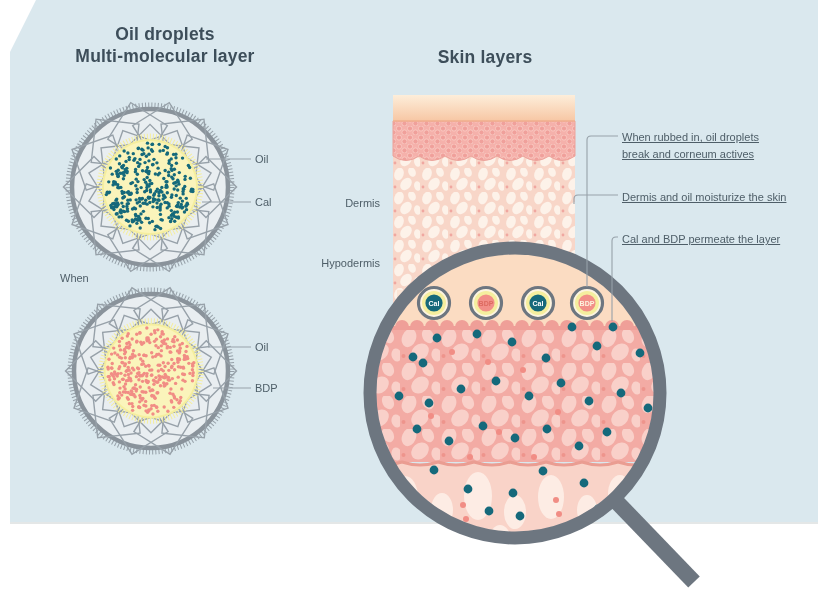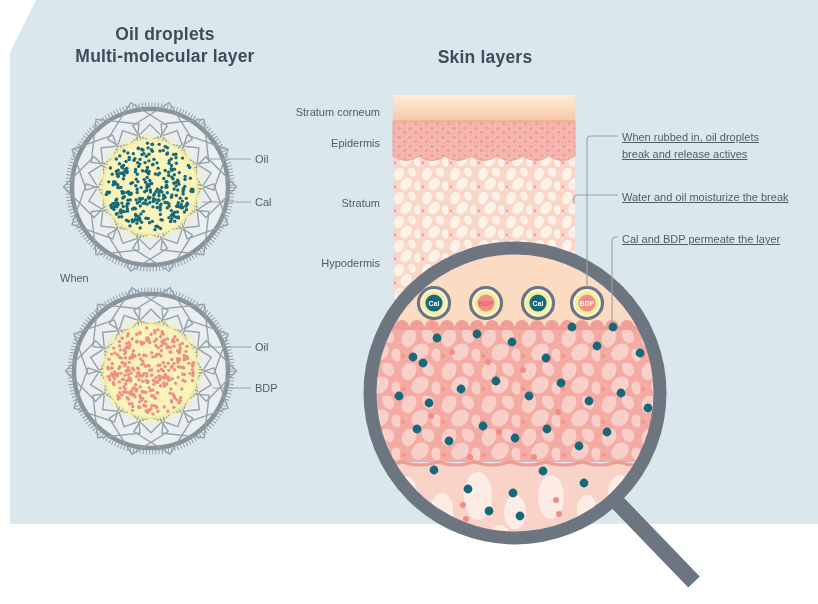--- a/index.html
+++ b/index.html
@@ -952,7 +952,6 @@
   <div class="lbl" style="left:255px;top:340px">Oil</div>
   <div class="lbl" style="left:255px;top:381px">BDP</div>
 
-  <div class="lbl lbl-right" style="top:105px">Stratum corneum</div>
   <div class="lbl lbl-right" style="top:136px">Epidermis</div>
   <div class="lbl lbl-right" style="top:196px">Stratum</div>
   <div class="lbl lbl-right" style="top:256px">Hypodermis</div>

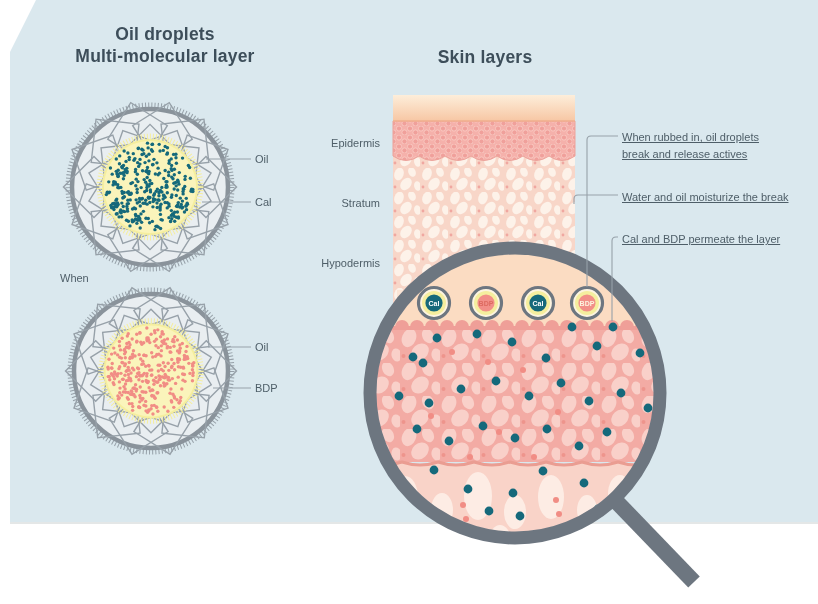--- a/index.html
+++ b/index.html
@@ -952,7 +952,6 @@
   <div class="lbl" style="left:255px;top:340px">Oil</div>
   <div class="lbl" style="left:255px;top:381px">BDP</div>
 
-  <div class="lbl lbl-right" style="top:136px">Epidermis</div>
   <div class="lbl lbl-right" style="top:196px">Stratum</div>
   <div class="lbl lbl-right" style="top:256px">Hypodermis</div>
 

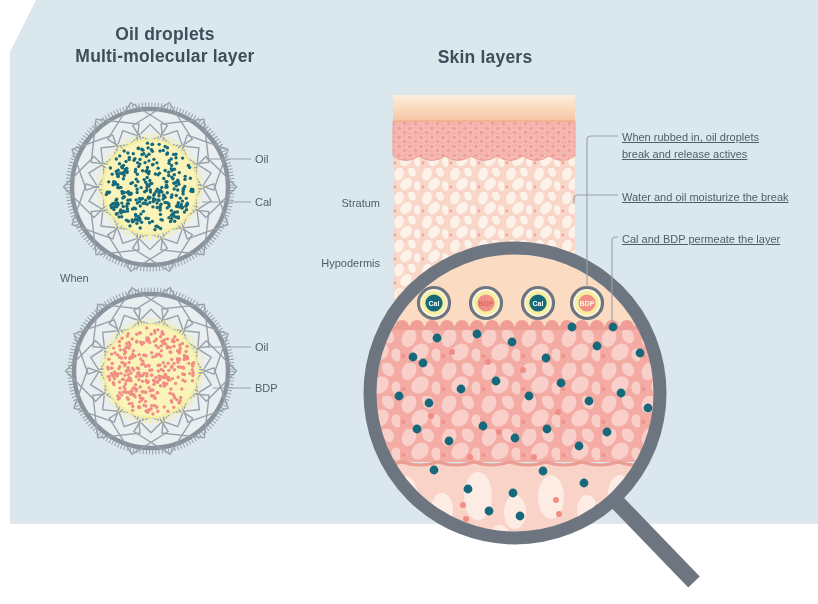--- a/index.html
+++ b/index.html
@@ -957,7 +957,7 @@
 
   <div class="ann" style="left:622px;top:129px;width:175px">
     <span>When rubbed in, oil droplets</span>
-    <span>break and release actives</span>
+    <span>break and corneum actives</span>
   </div>
   <div class="ann" style="left:622px;top:189px;width:190px">
     <span>Water and oil moisturize the break</span>

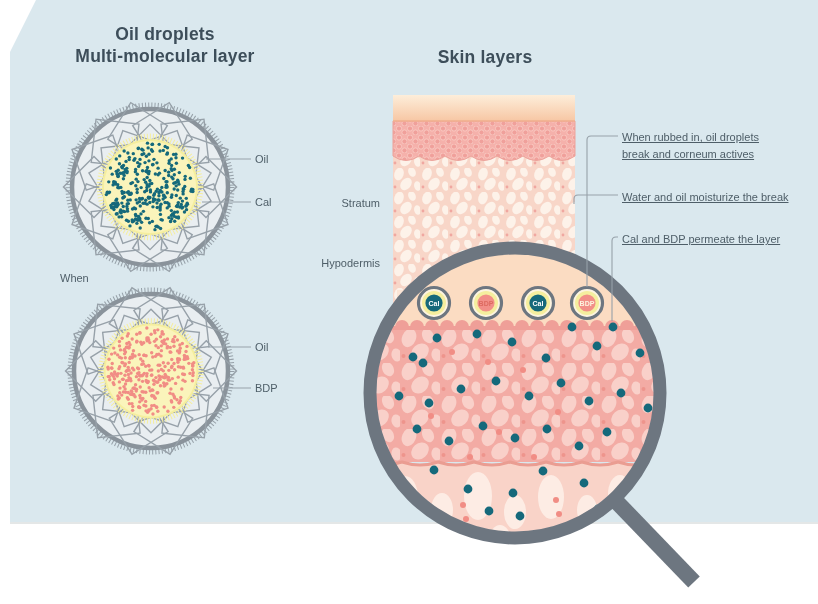--- a/index.html
+++ b/index.html
@@ -952,7 +952,7 @@
   <div class="lbl" style="left:255px;top:340px">Oil</div>
   <div class="lbl" style="left:255px;top:381px">BDP</div>
 
-  <div class="lbl lbl-right" style="top:196px">Stratum</div>
+  <div class="lbl lbl-right" style="top:196px">Dermis</div>
   <div class="lbl lbl-right" style="top:256px">Hypodermis</div>
 
   <div class="ann" style="left:622px;top:129px;width:175px">

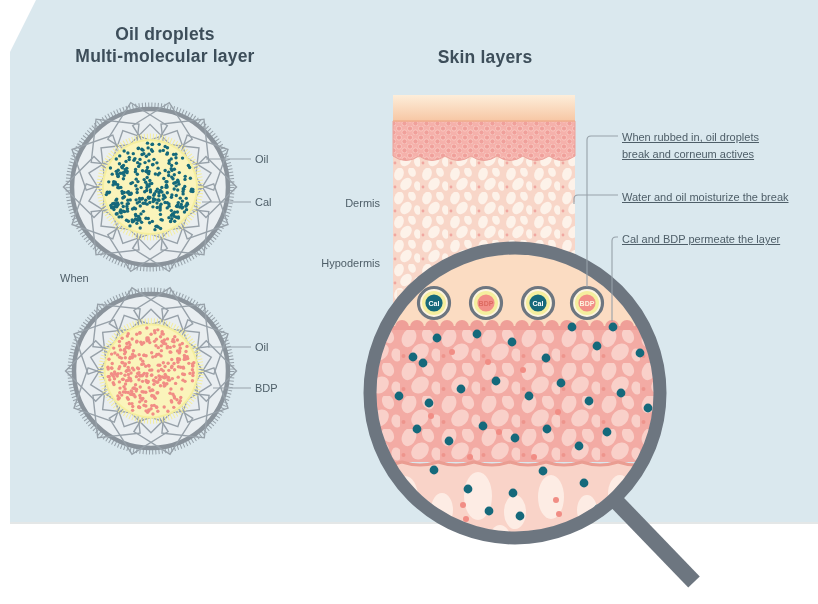--- a/index.html
+++ b/index.html
@@ -960,7 +960,7 @@
     <span>break and corneum actives</span>
   </div>
   <div class="ann" style="left:622px;top:189px;width:190px">
-    <span>Water and oil moisturize the break</span>
+    <span>Dermis and oil moisturize the skin</span>
   </div>
   <div class="ann" style="left:622px;top:231px;width:190px">
     <span>Cal and BDP permeate the layer</span>

